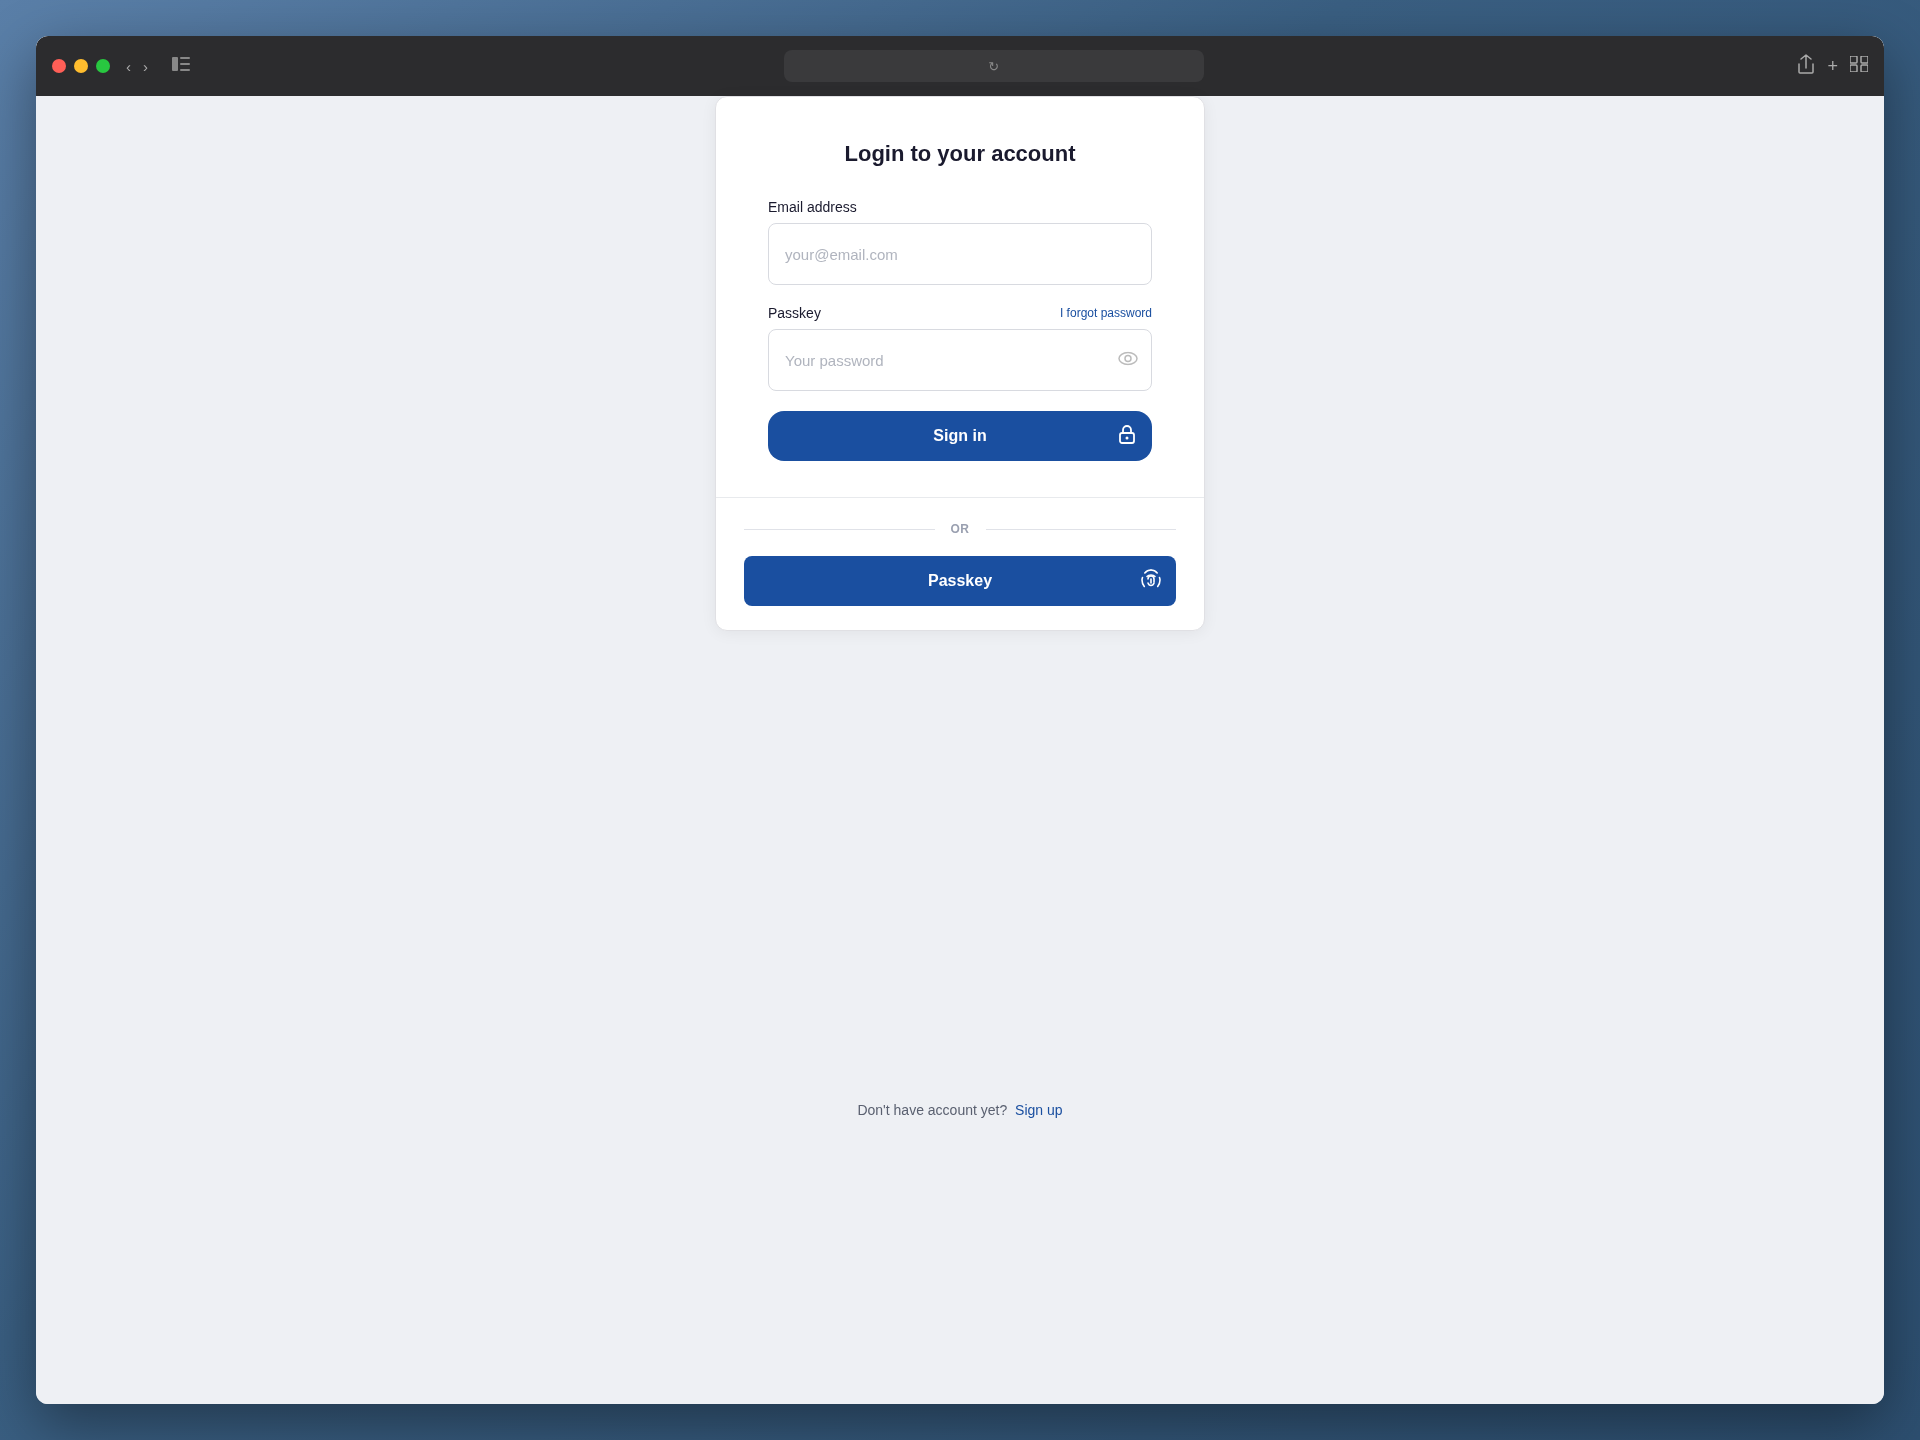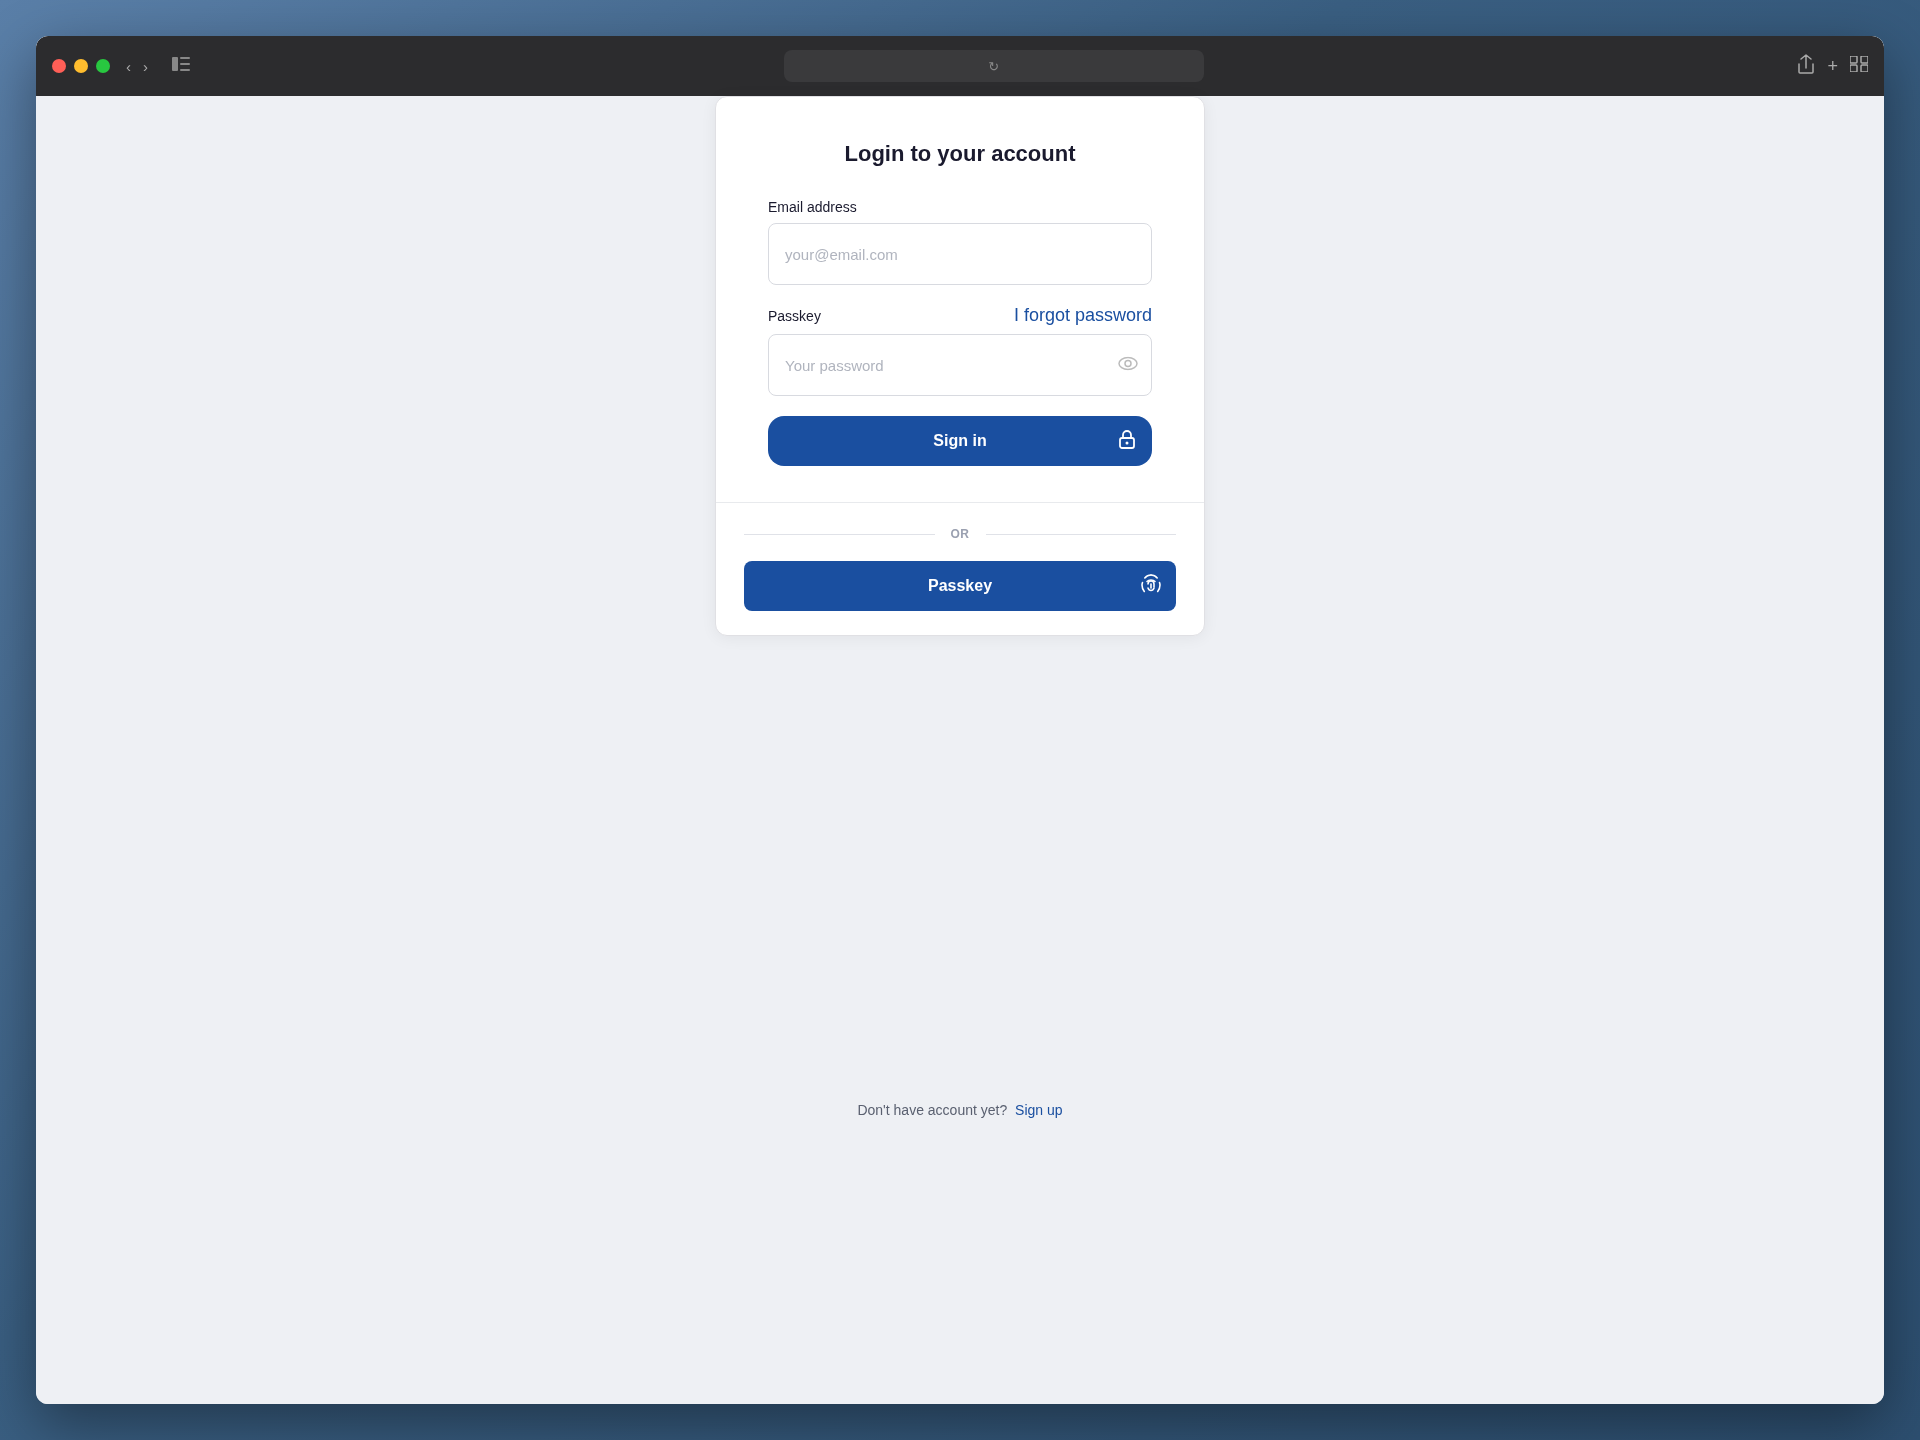--- a/index.html
+++ b/index.html
@@ -164,7 +164,7 @@
     }
 
     .forgot-link {
-      font-size: 18px;
+      font-size: 12px;
       color: #1a4fa0;
       text-decoration: none;
       cursor: pointer;

